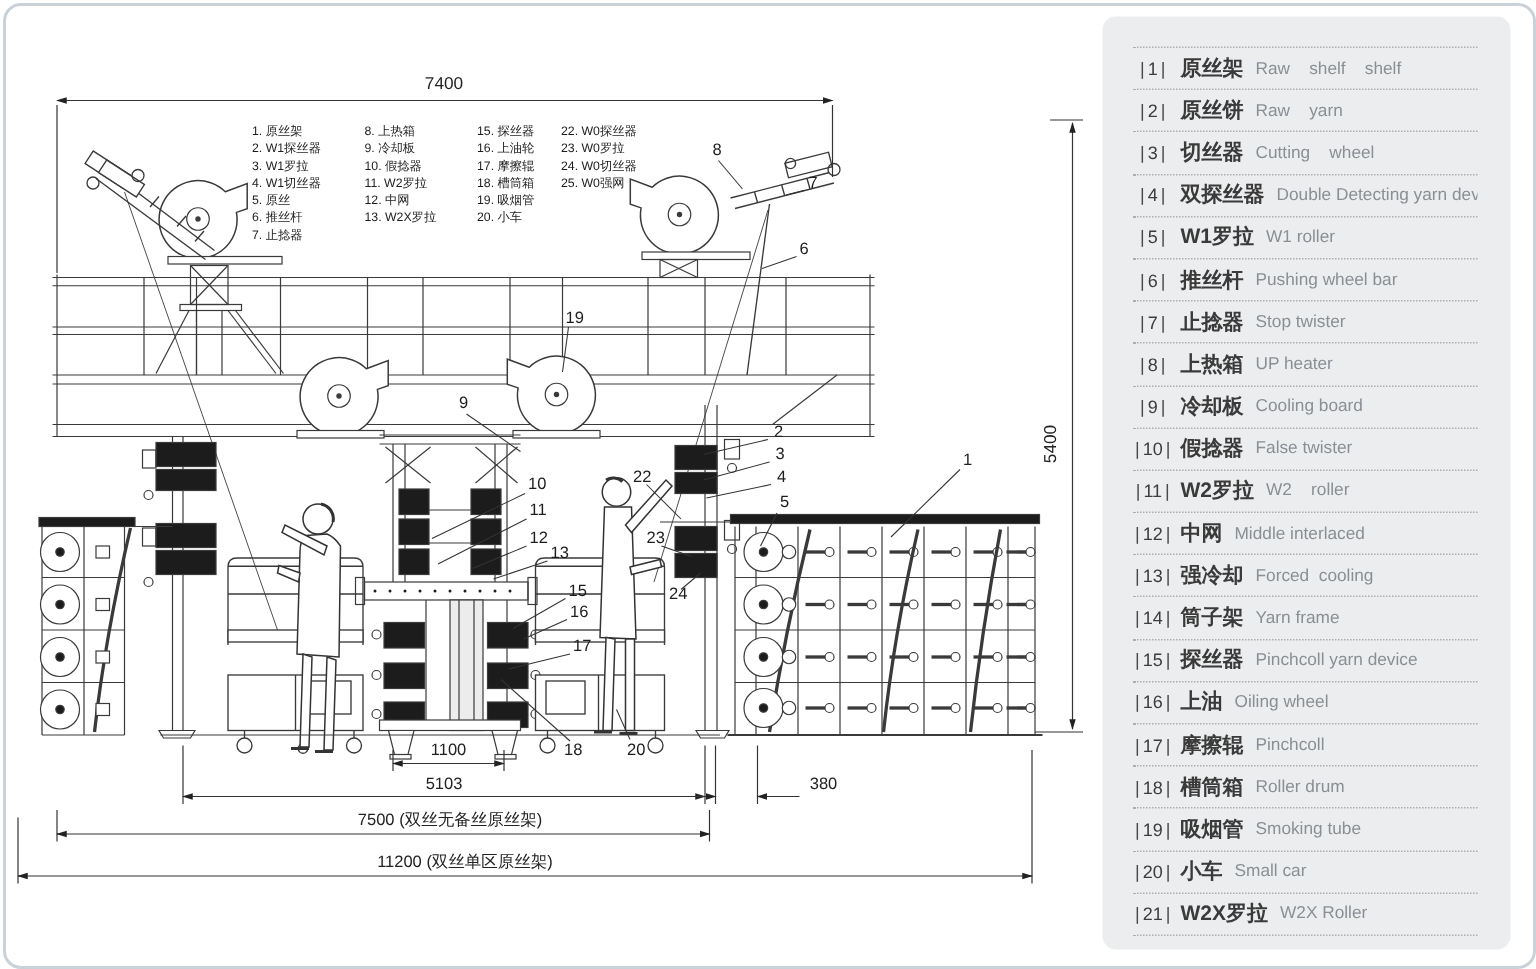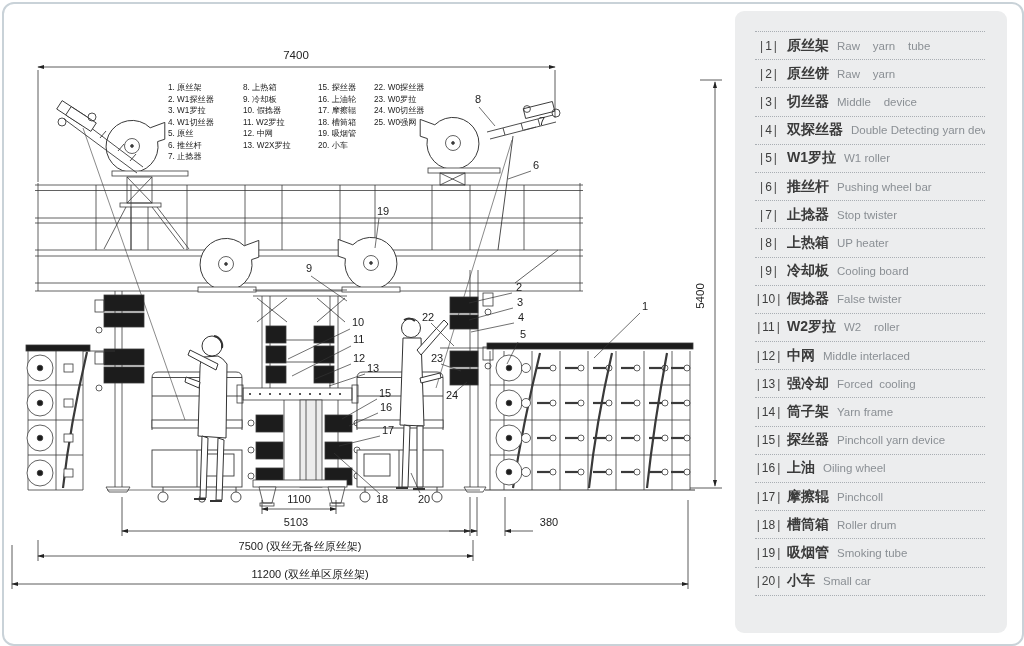--- a/index.html
+++ b/index.html
@@ -532,7 +532,7 @@
     <div class="lrow">
         <span class="lnum">1</span>
         <span class="lcn">原丝架</span>
-        <span class="len">Raw    yarn    tube</span>
+        <span class="len">Raw    shelf    shelf</span>
       </div>
     <div class="lrow">
         <span class="lnum">2</span>

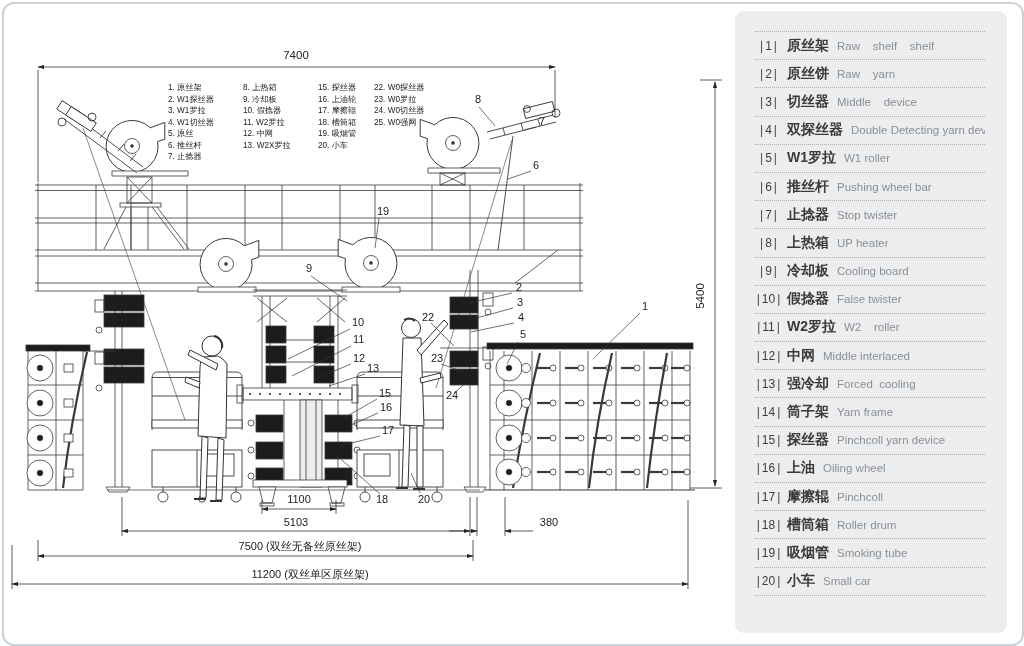--- a/index.html
+++ b/index.html
@@ -542,7 +542,7 @@
     <div class="lrow">
         <span class="lnum">3</span>
         <span class="lcn">切丝器</span>
-        <span class="len">Middle    device</span>
+        <span class="len">Cutting    wheel</span>
       </div>
     <div class="lrow">
         <span class="lnum">4</span>

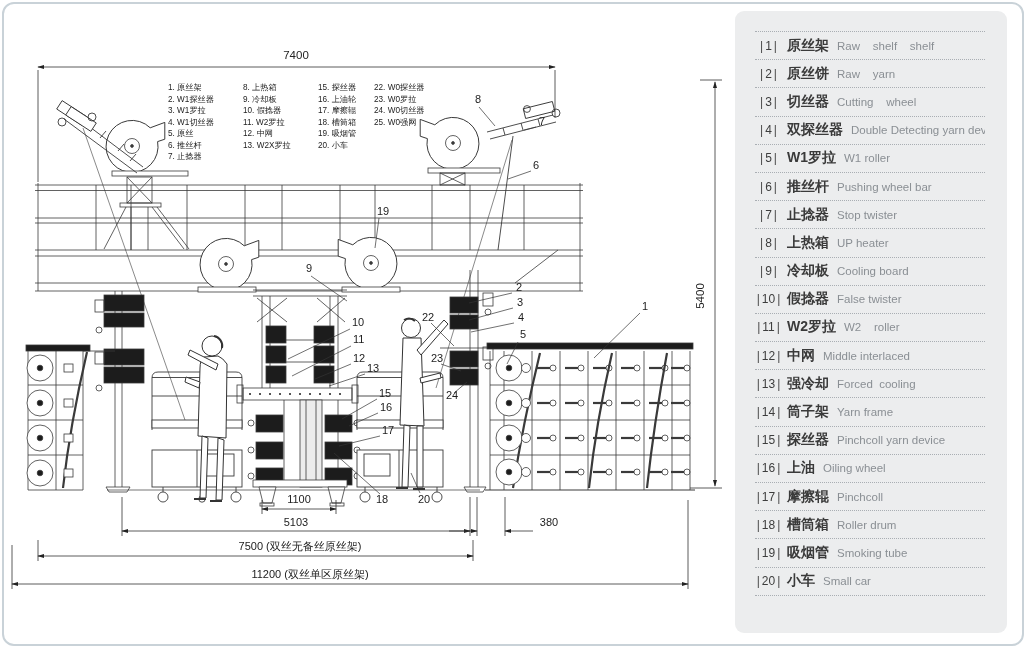--- a/index.html
+++ b/index.html
@@ -629,6 +629,11 @@
         <span class="lcn">小车</span>
         <span class="len">Small car</span>
       </div>
+    <div class="lrow">
+        <span class="lnum">21</span>
+        <span class="lcn">W2X罗拉</span>
+        <span class="len">W2X Roller</span>
+      </div>
   </div>
 </div>
 

